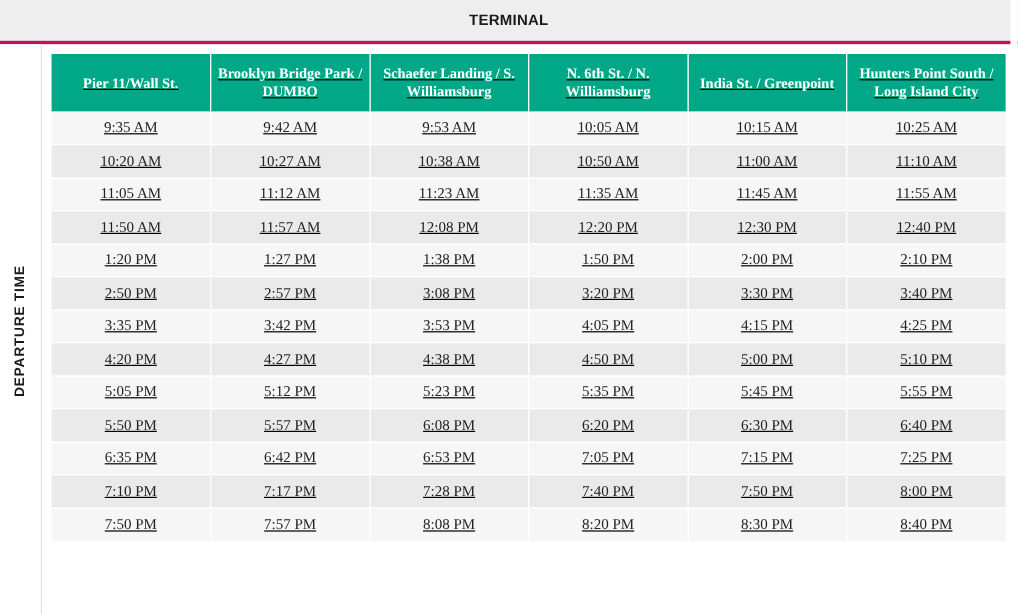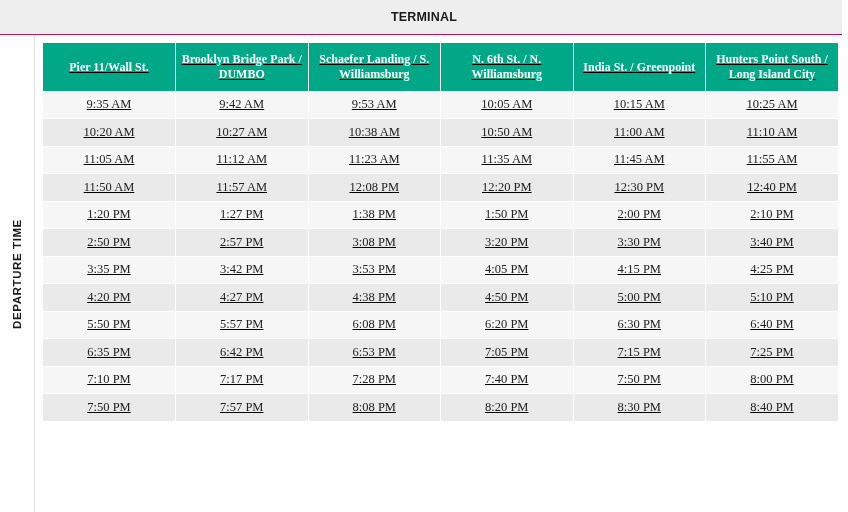--- a/index.html
+++ b/index.html
@@ -30,7 +30,7 @@
     letter-spacing: 0.2px;
     color: #1a1a1a;
     background: #eeeeee;
-    border-bottom: 1px solid #be185d;
+    border-bottom: 3px solid #be185d;
   }
   .body-row {
     display: flex;

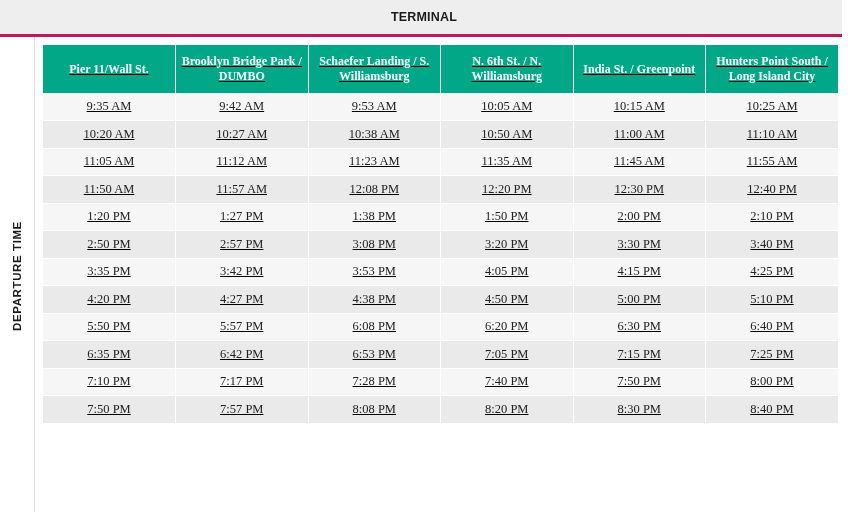--- a/index.html
+++ b/index.html
@@ -209,6 +209,14 @@
             <td>5:10 PM</td>
           </tr>
           <tr>
+            <td>5:05 PM</td>
+            <td>5:12 PM</td>
+            <td>5:23 PM</td>
+            <td>5:35 PM</td>
+            <td>5:45 PM</td>
+            <td>5:55 PM</td>
+          </tr>
+          <tr>
             <td>5:50 PM</td>
             <td>5:57 PM</td>
             <td>6:08 PM</td>

